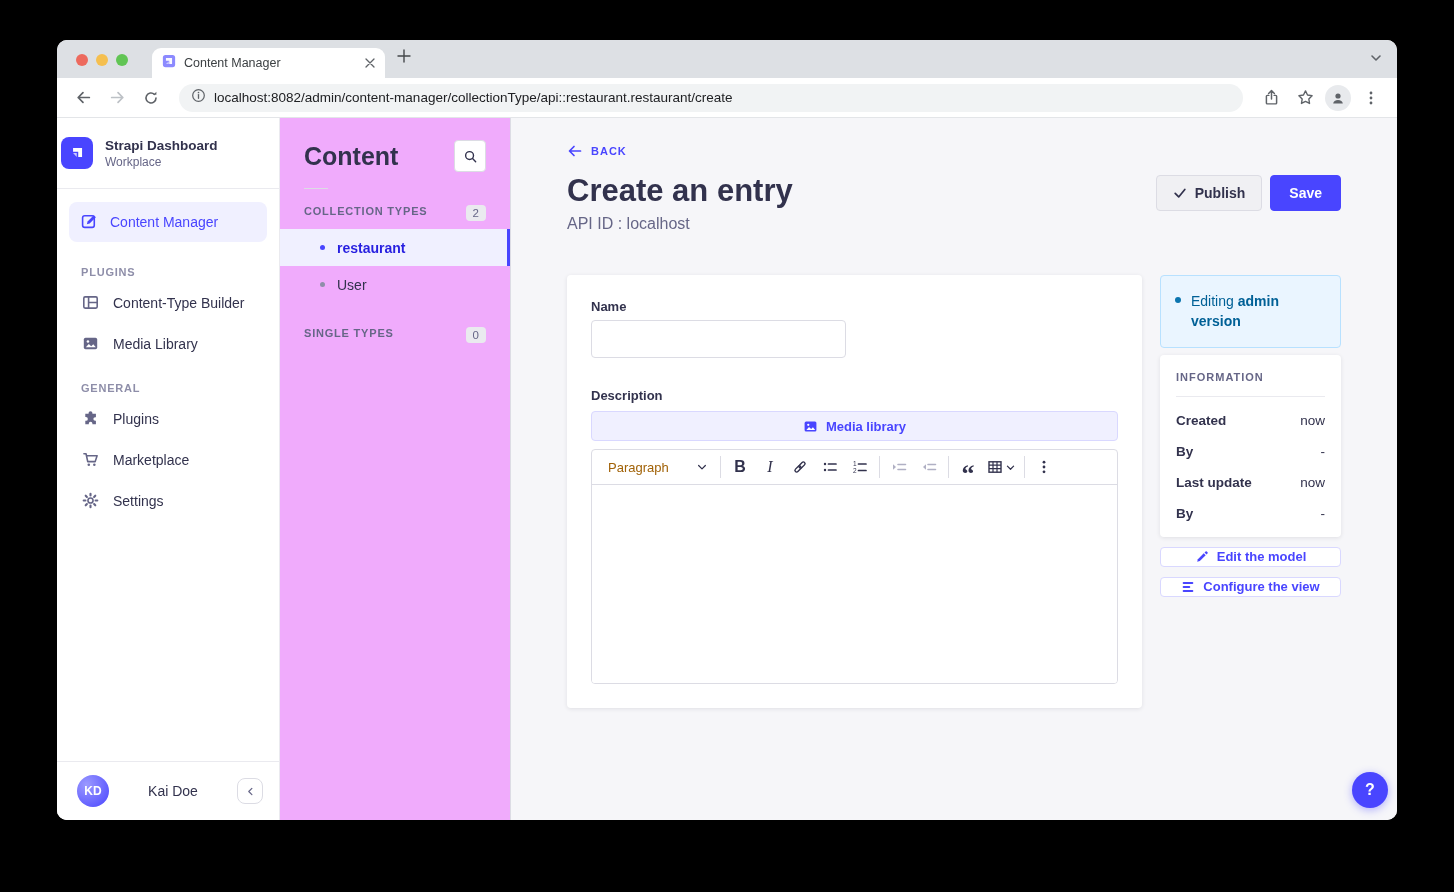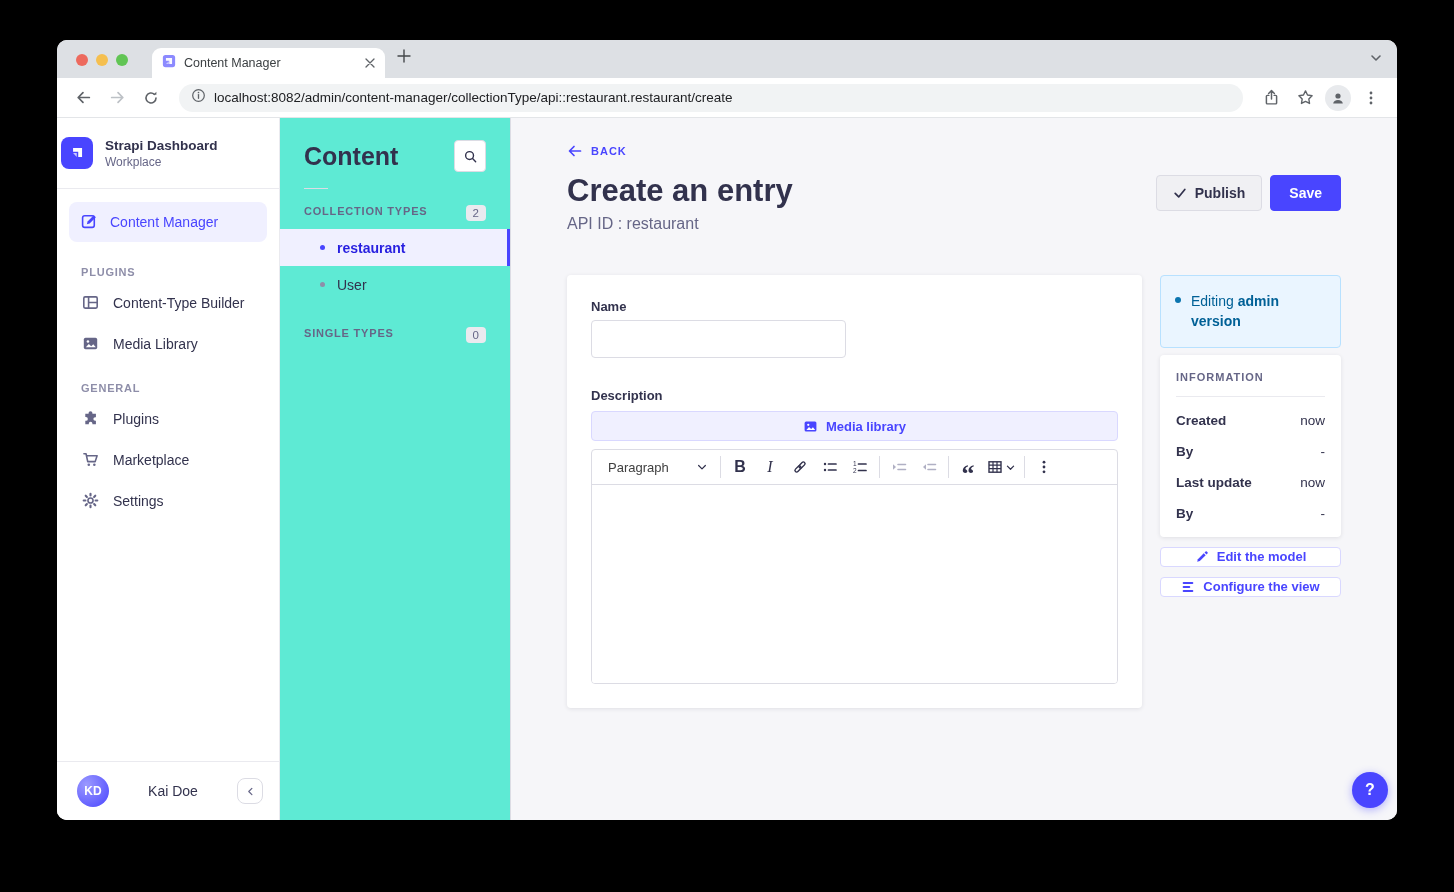--- a/index.html
+++ b/index.html
@@ -63,7 +63,7 @@
                   display:flex; align-items:center; justify-content:center; color:#666687; cursor:pointer; }
 
   
-  .subnav { width:231px; background:#5eead4; border-right:1px solid #dcdce4; flex:0 0 auto;
+  .subnav { width:231px; background:#f0abfc; border-right:1px solid #dcdce4; flex:0 0 auto;
             display:flex; flex-direction:column; }
   .subnav-header { display:flex; align-items:center; justify-content:space-between; padding:22px 24px 14px; }
   .subnav-title { font-size:25px; font-weight:bold; color:#32324d; }

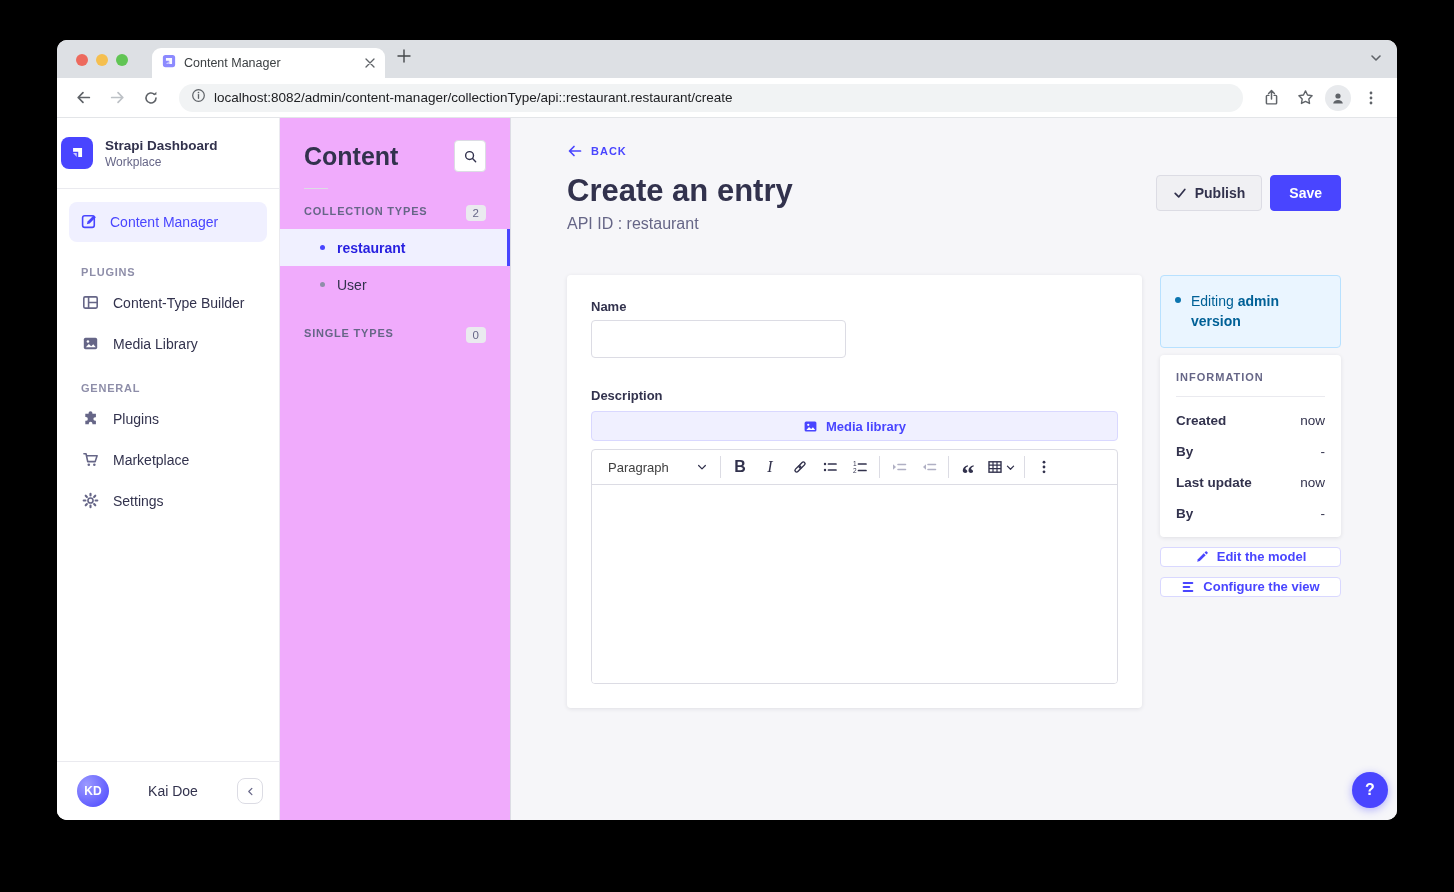--- a/index.html
+++ b/index.html
@@ -367,7 +367,7 @@
         <div class="header-row">
           <div>
             <div class="page-title">Create an entry</div>
-            <div class="page-subtitle">API ID : restaurant</div>
+            <div class="page-subtitle">API ID : localhost</div>
           </div>
           <div class="header-actions">
             <button class="btn-publish">

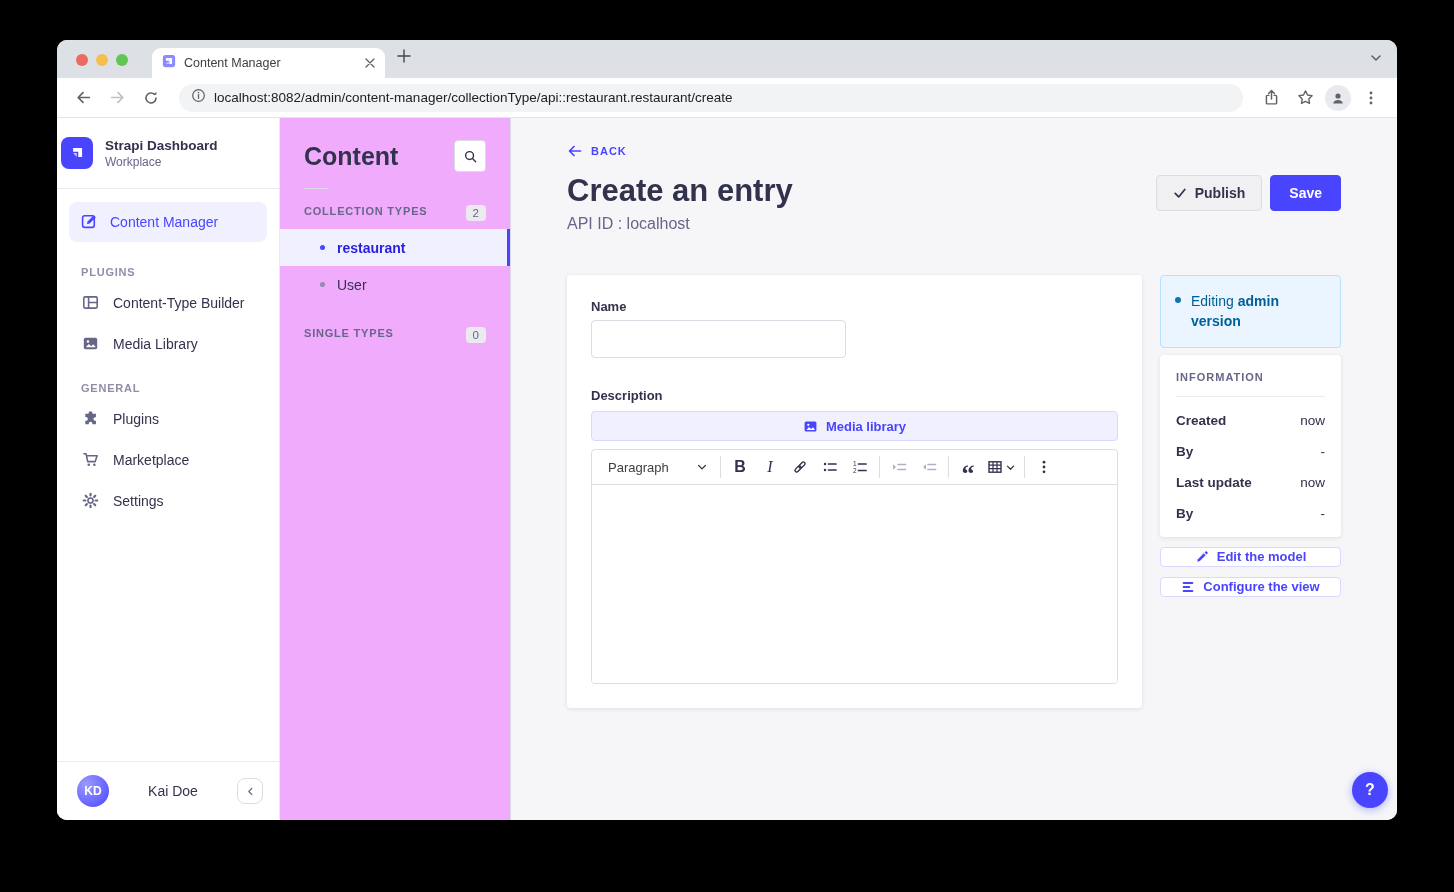--- a/index.html
+++ b/index.html
@@ -107,7 +107,7 @@
   .editor { margin-top:8px; border:1px solid #dcdce4; border-radius:4px; overflow:hidden; background:#fff; }
   .editor-toolbar { height:35px; display:flex; align-items:center; padding:0 4px; border-bottom:1px solid #dcdce4; }
   .para-select { display:flex; align-items:center; justify-content:space-between; width:120px;
-                 padding:0 8px 0 12px; color:#404040; font-size:13px; cursor:pointer; }
+                 padding:0 8px 0 12px; color:#a16207; font-size:13px; cursor:pointer; }
   .tb-sep { width:1px; height:22px; background:#dcdce4; margin:0 4px; }
   .tb-btn { width:30px; height:28px; display:flex; align-items:center; justify-content:center;
             color:#32324d; cursor:pointer; border-radius:3px; }

